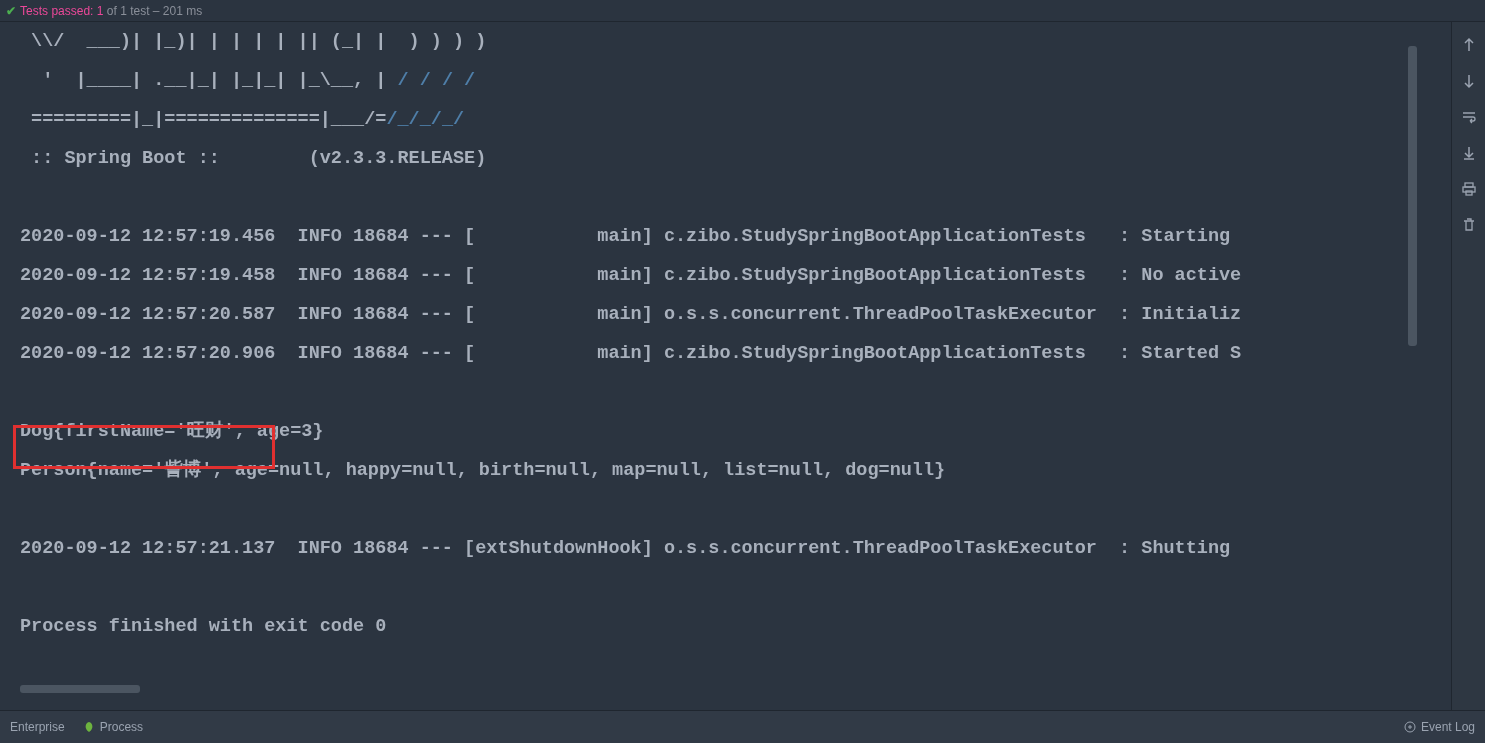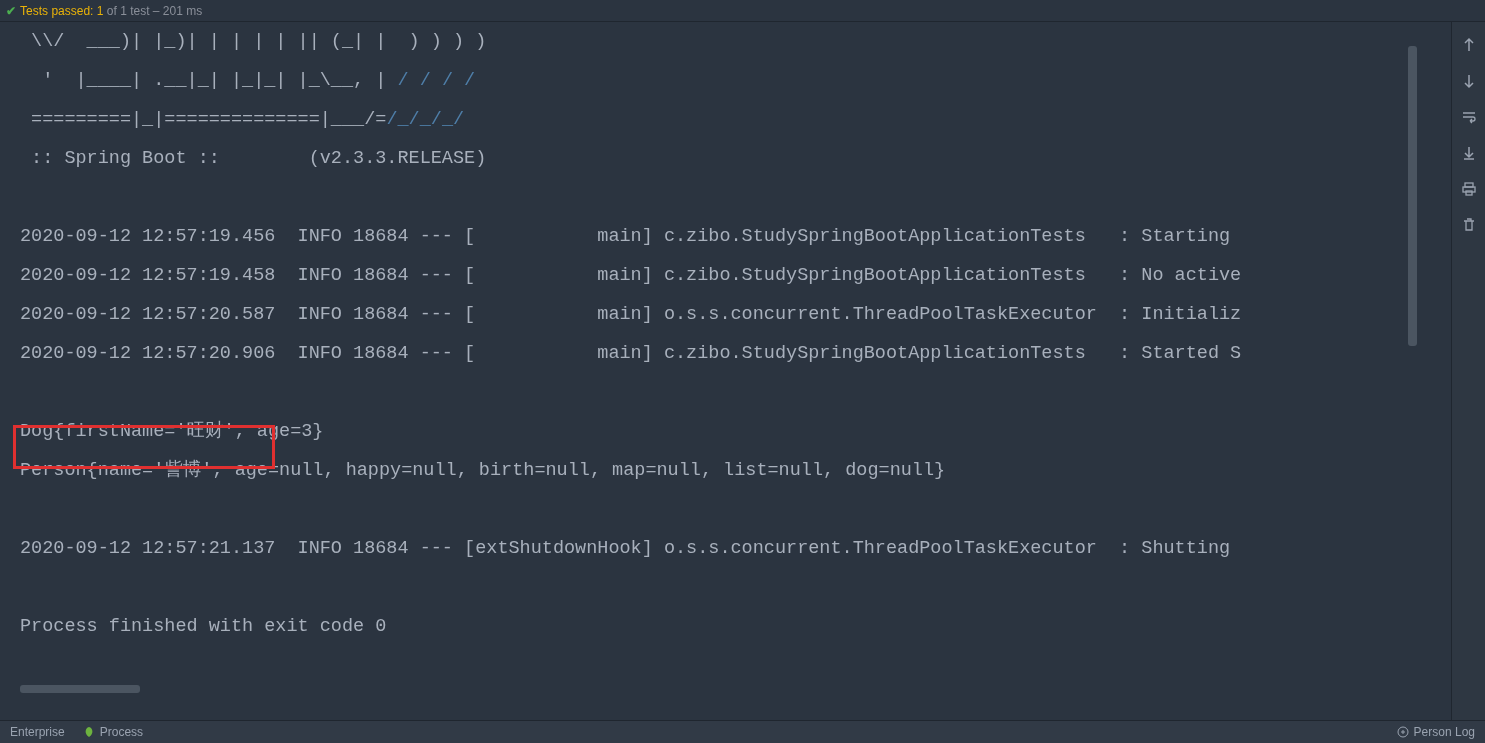--- a/index.html
+++ b/index.html
@@ -25,7 +25,7 @@
     margin-right: 4px;
     font-weight: bold;
   }
-  .tp-bold { color: #eab308; margin-top: 36px; }
+  .tp-bold { color: #ec4899; margin-top: 36px; }
   .console-wrap {
     position: absolute;
     top: 22px;

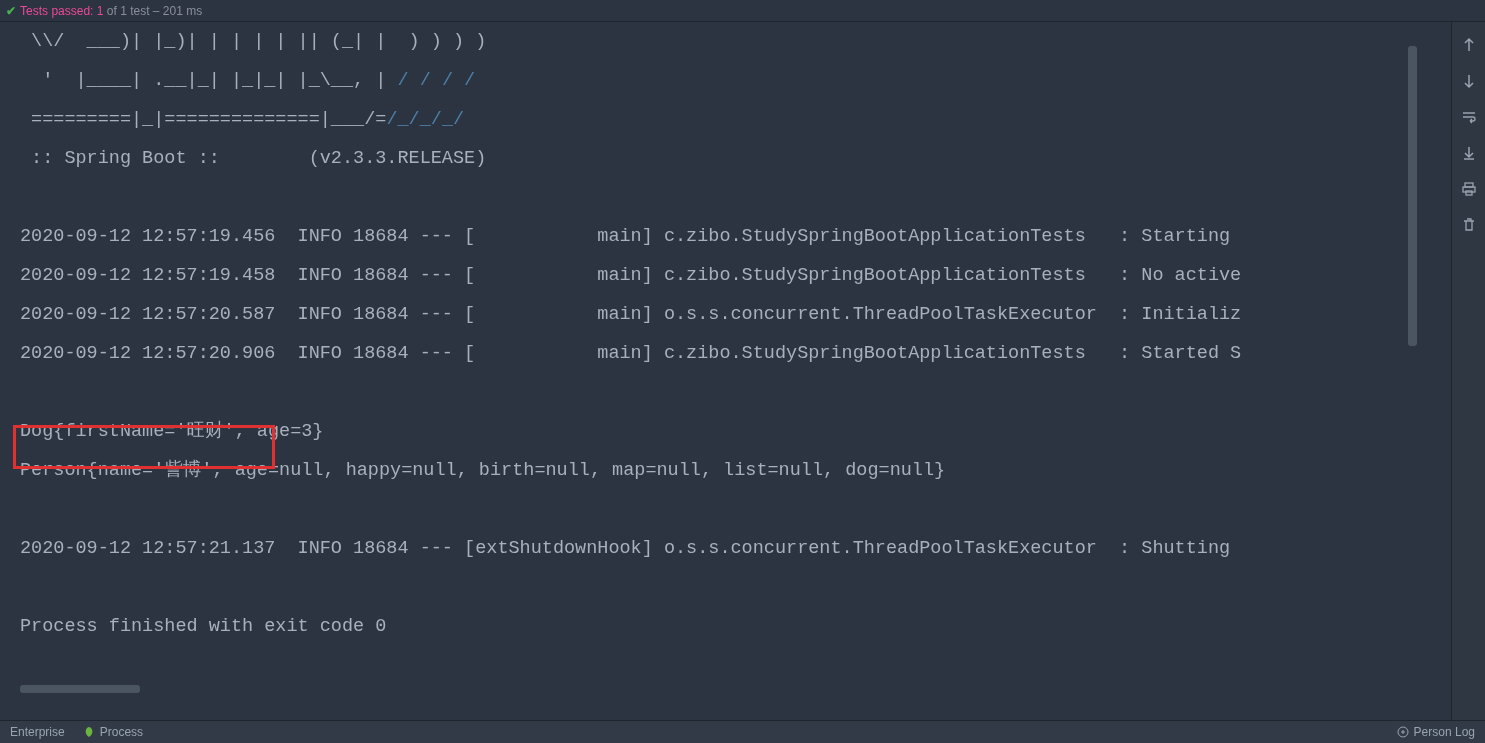--- a/index.html
+++ b/index.html
@@ -43,6 +43,7 @@
     padding-left: 20px;
     color: #a8b0bc;
     letter-spacing: 0px;
+    font-weight: bold;
   }
   .slash-accent { color: #4e7ea8; }
   .highlight-box {

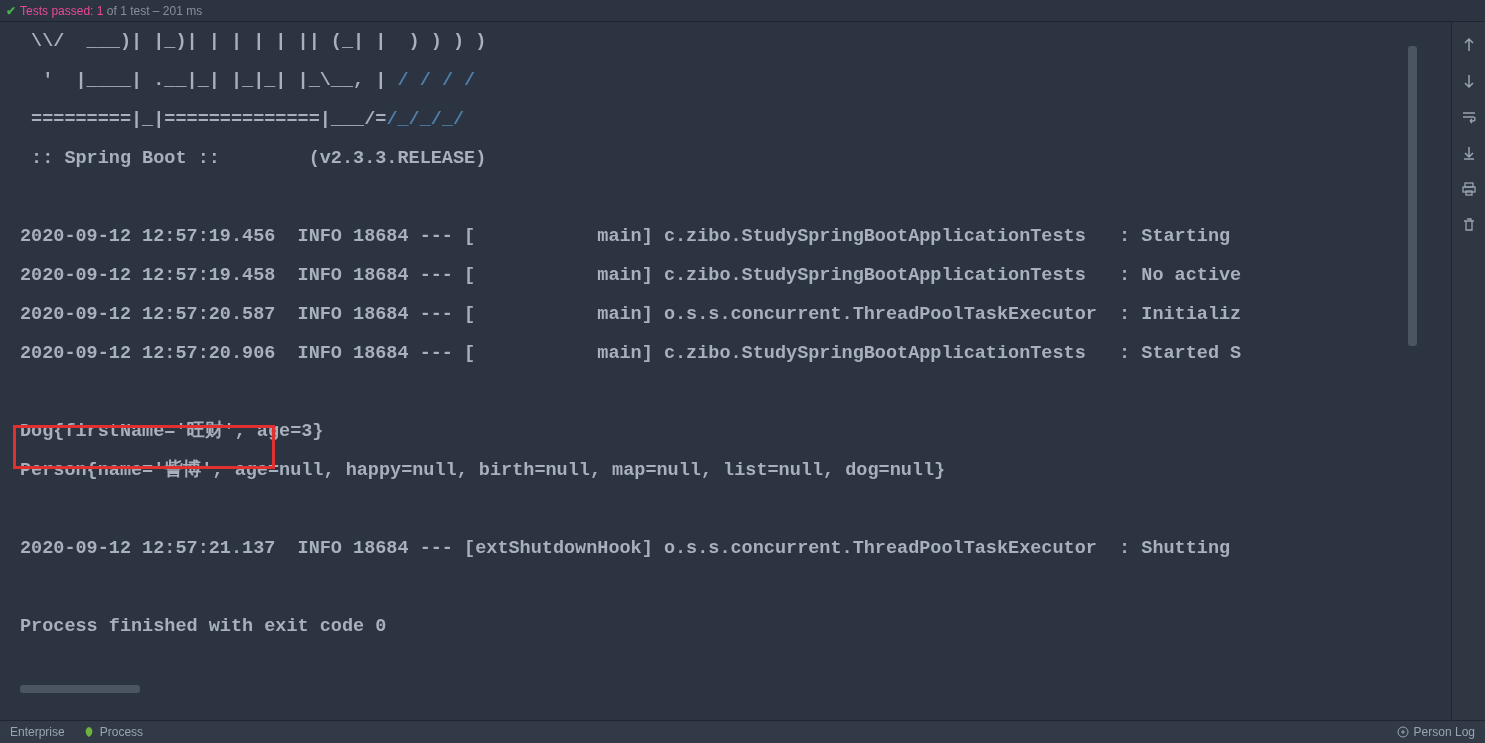--- a/index.html
+++ b/index.html
@@ -80,7 +80,7 @@
     left: 0;
     right: 0;
     bottom: 0;
-    height: 23px;
+    height: 33px;
     background: #313a46;
     border-top: 1px solid #1f262f;
     display: flex;

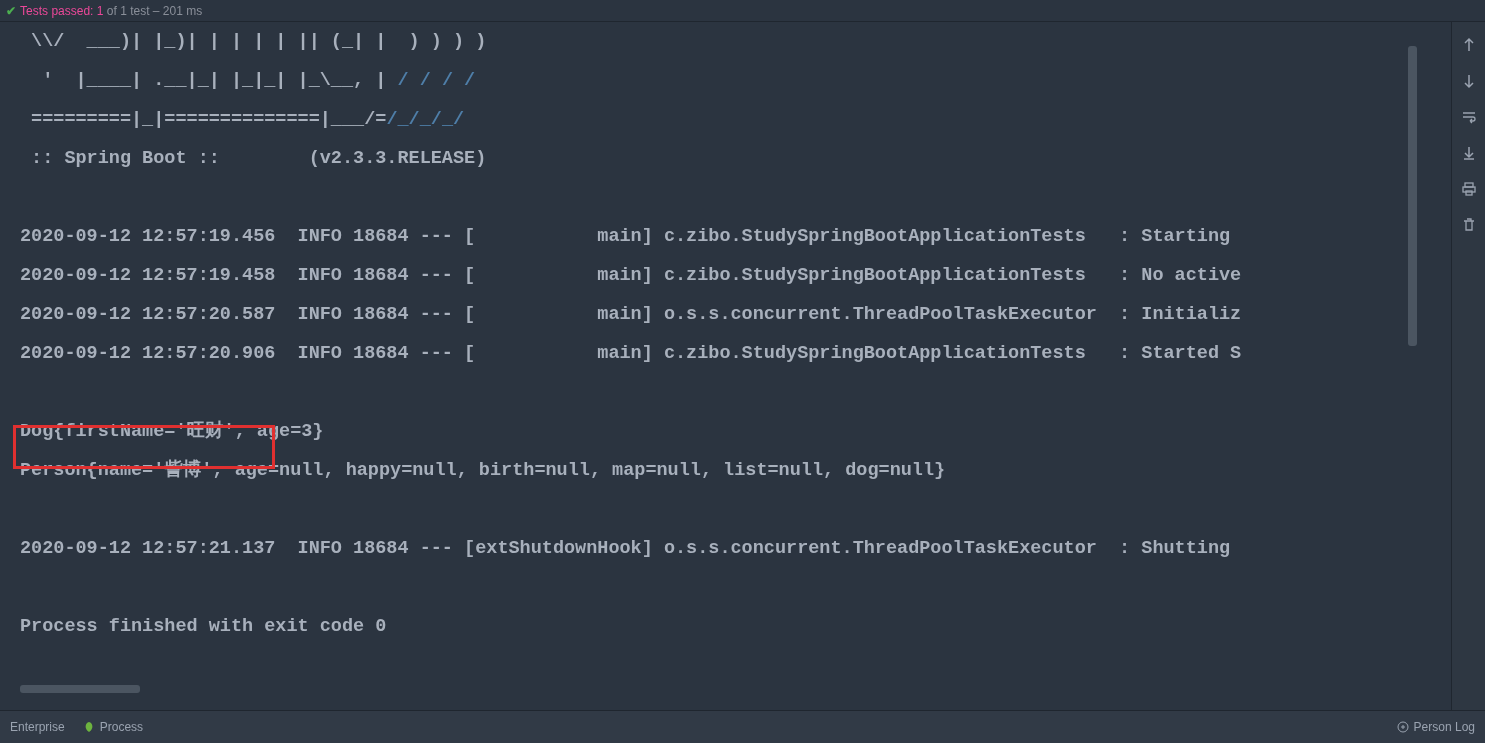--- a/index.html
+++ b/index.html
@@ -212,7 +212,7 @@
         <circle cx="6" cy="6" r="5" stroke="#9aa3b0" fill="none"></circle>
         <path d="M4 6 H8 M6 4 V8" stroke="#9aa3b0"></path>
       </svg>
-    <span>Person Log</span>
+    <span>Event Log</span>
   </span>
 </div>
 

